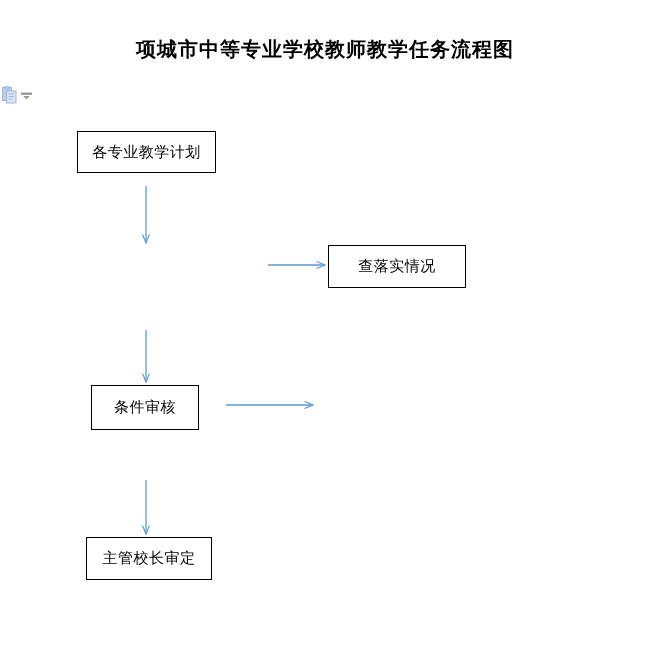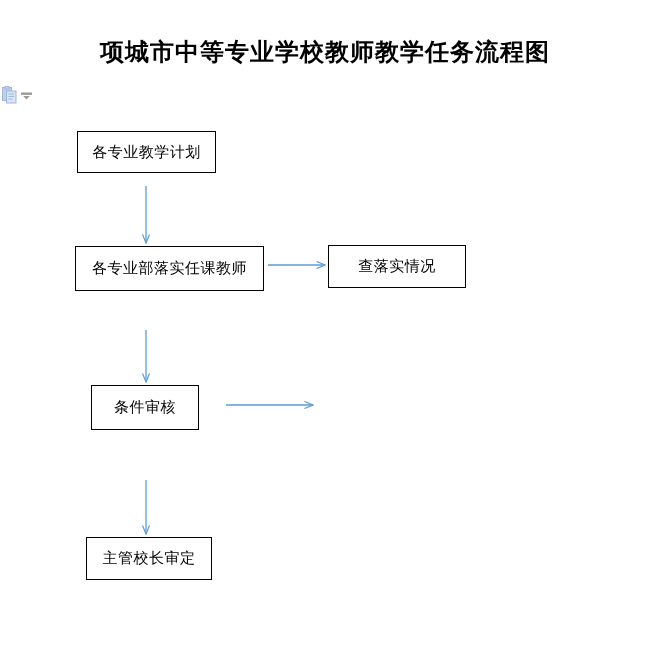--- a/index.html
+++ b/index.html
@@ -31,7 +31,7 @@
     text-align: center;
     font-family: "Liberation Serif", "DejaVu Serif", serif;
     font-weight: bold;
-    font-size: 24px;
+    font-size: 20px;
     letter-spacing: 1px;
     color: #000000;
     white-space: nowrap;

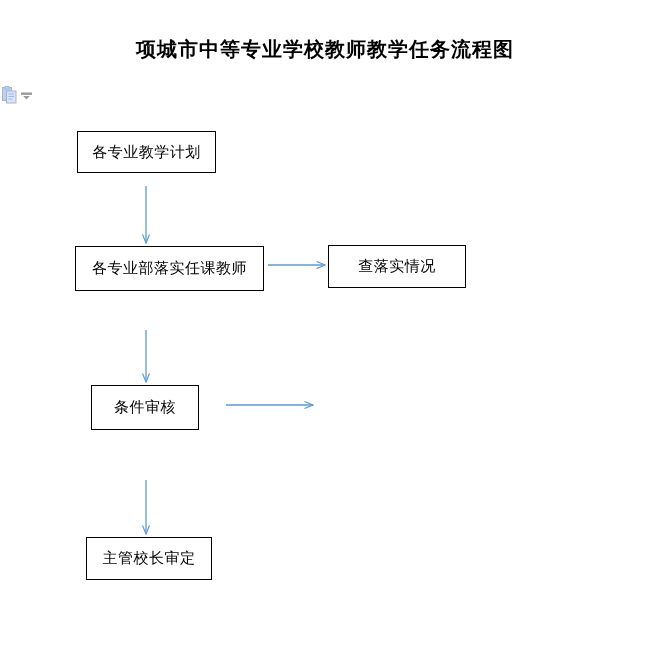--- a/index.html
+++ b/index.html
@@ -130,9 +130,6 @@
     <span>各专业教学计划</span>
   </div>
 
-  <div class="node" style="left: 75px; top: 246px; width: 189px; height: 45px; border-color: rgb(0, 0, 0);">
-    <span>各专业部落实任课教师</span>
-  </div>
 
   <div class="node" style="left: 328px; top: 245px; width: 138px; height: 43px; border-color: rgb(0, 0, 0);">
     <span>查落实情况</span>

